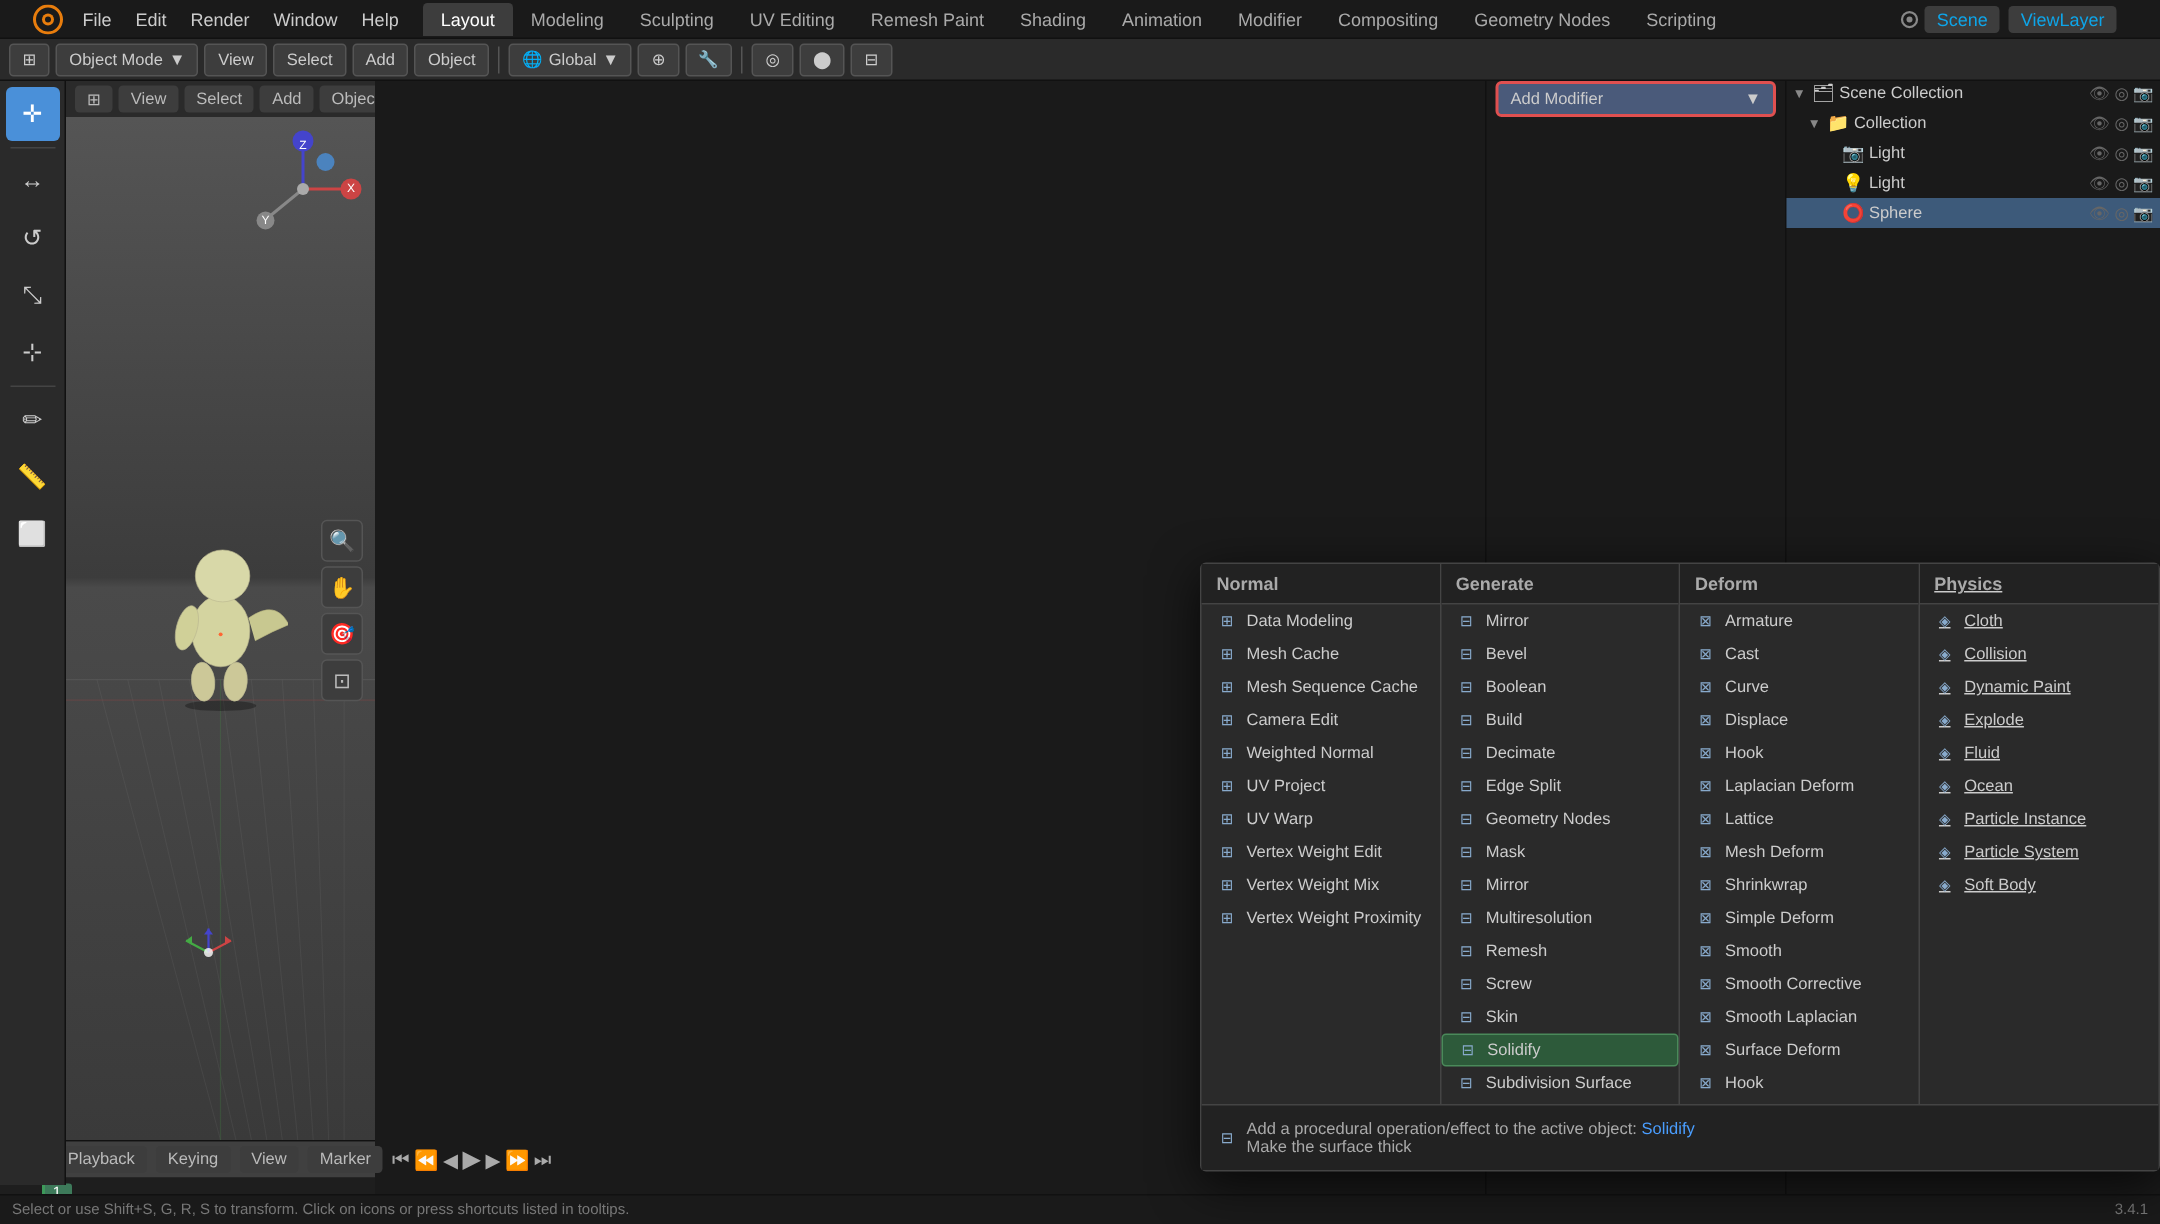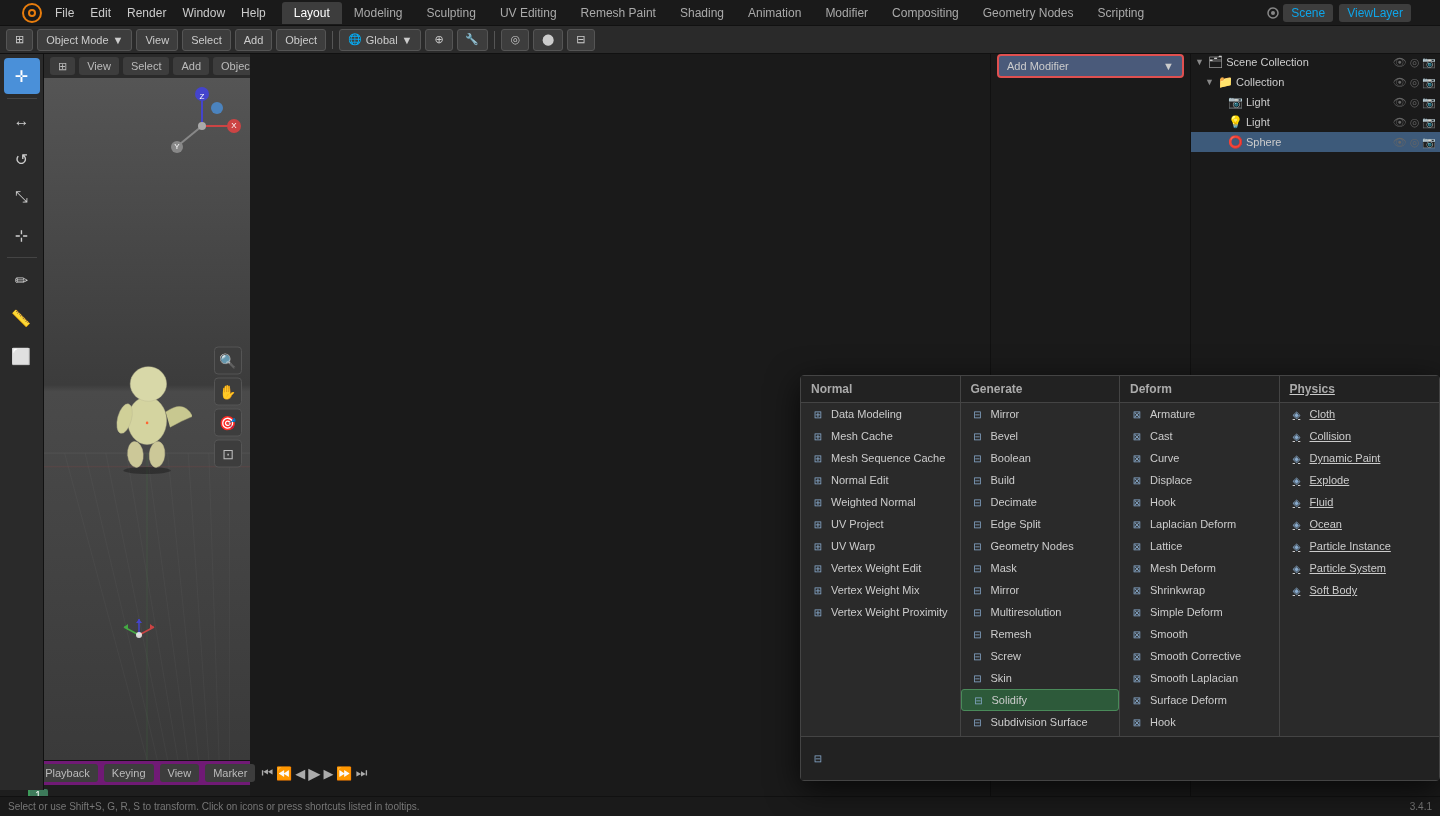--- a/index.html
+++ b/index.html
@@ -795,7 +795,7 @@
         </div>
       <div class="modifier-item">
           <span class="modifier-icon">⊞</span>
-          <span>Normal Edit</span>
+          <span>Camera Edit</span>
         </div>
       <div class="modifier-item">
           <span class="modifier-icon">⊞</span>

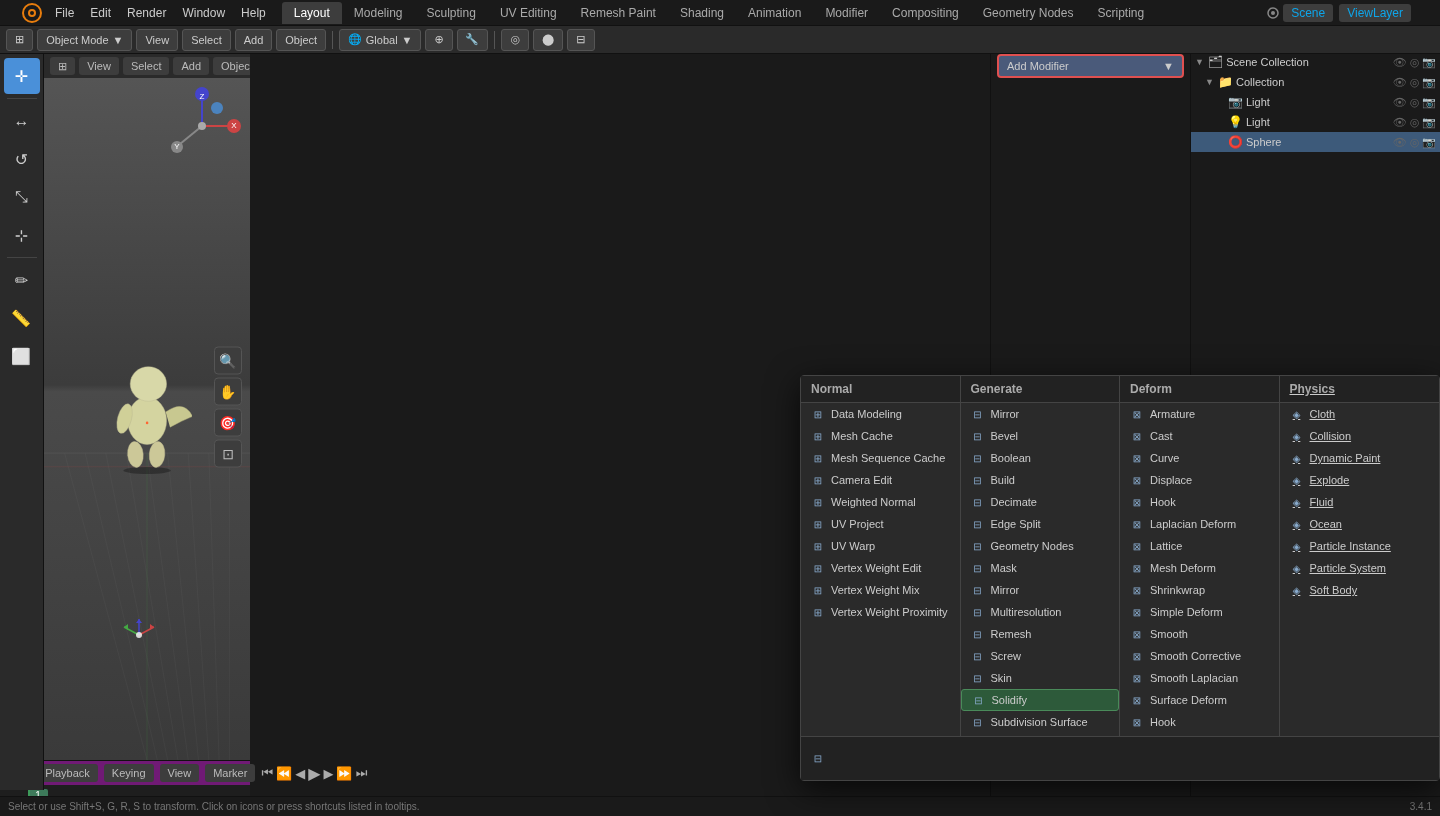--- a/index.html
+++ b/index.html
@@ -994,6 +994,12 @@
 
   <div class="modifier-tooltip">
     <span class="modifier-icon">⊟</span>
+    <span>
+      <span>Add a procedural operation/effect to the active object:</span>
+      <span class="tooltip-link">Solidify</span>
+      <br>
+      <span>Make the surface thick</span>
+    </span>
   </div>
 </div>
 

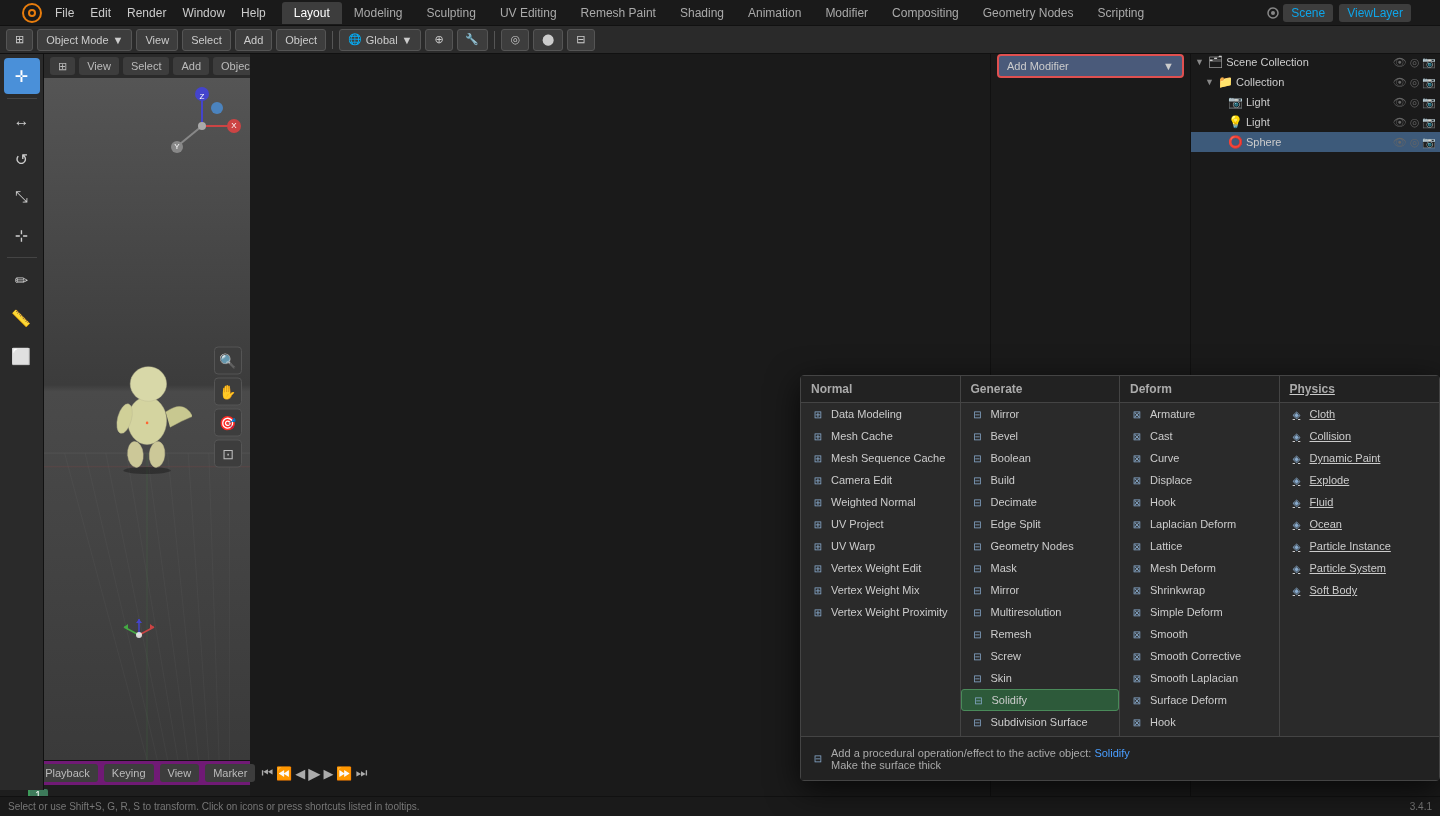--- a/index.html
+++ b/index.html
@@ -216,7 +216,7 @@
     }
     .timeline-header {
       height: 24px;
-      background: #701a75;
+      background: #404040;
       display: flex;
       align-items: center;
       padding: 0 6px;

